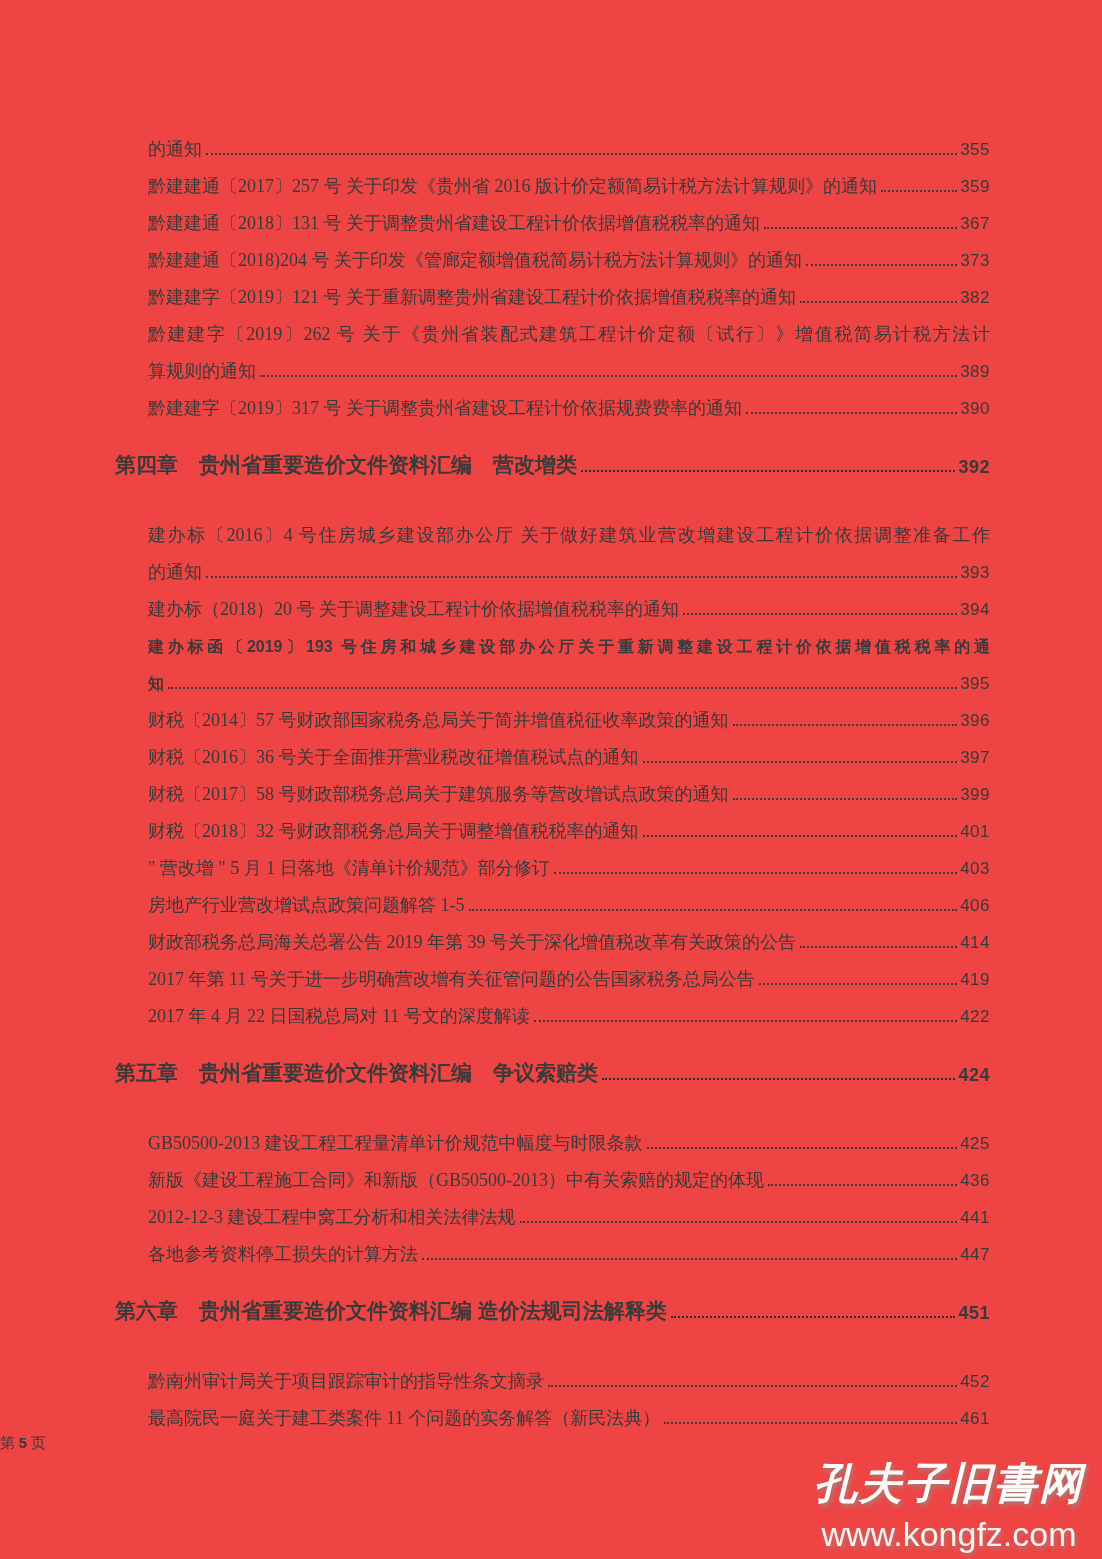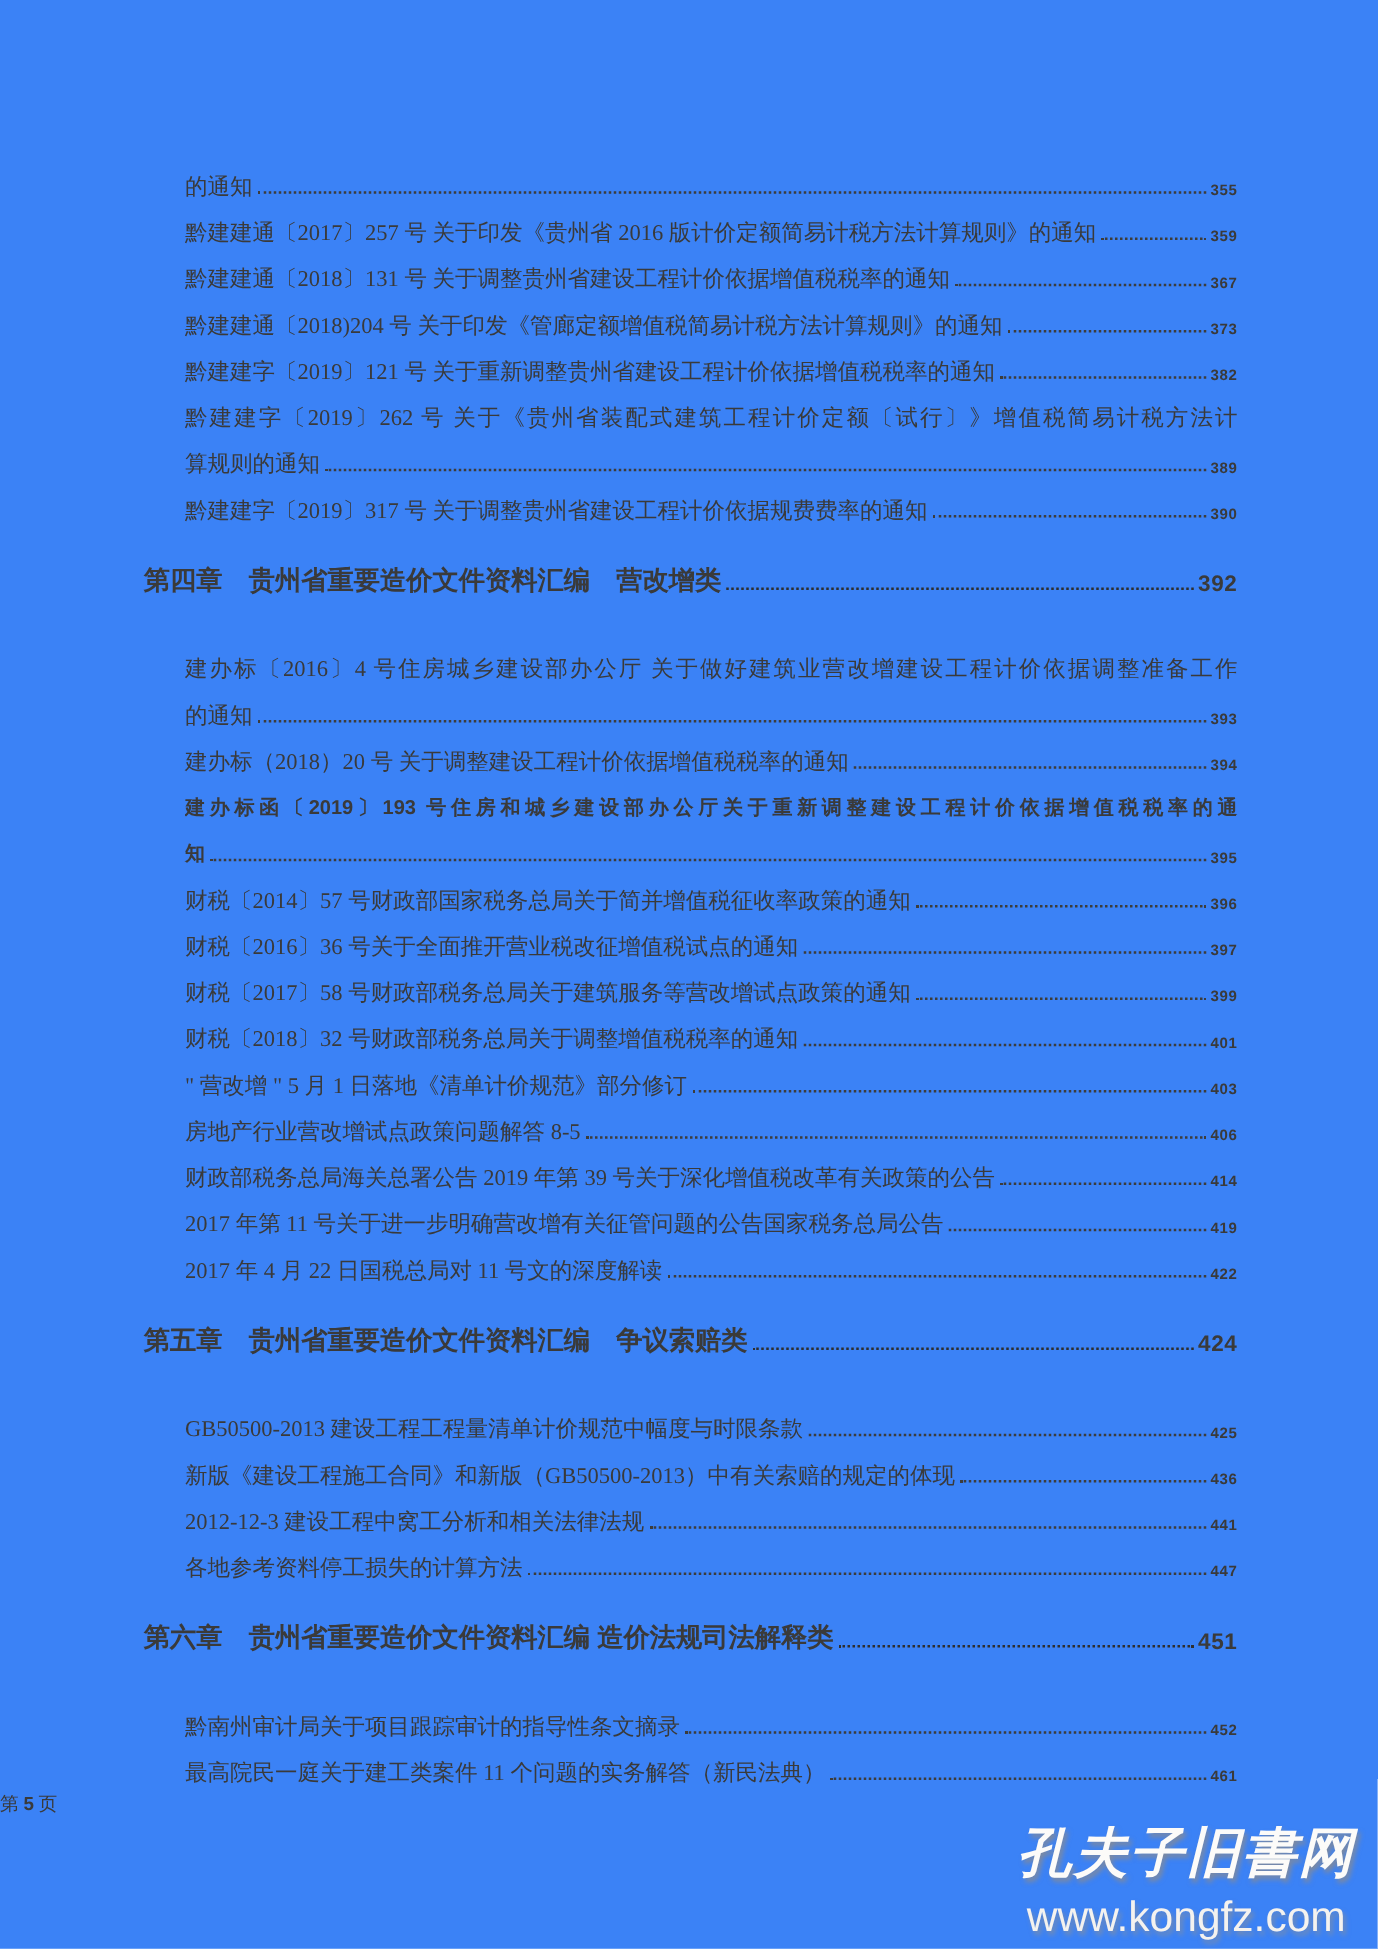--- a/index.html
+++ b/index.html
@@ -18,7 +18,7 @@
   .sheet {
     position: absolute;
     inset: 0;
-    background: #3b82f6;
+    background: #ef4444;
   }
   .toc {
     position: absolute;

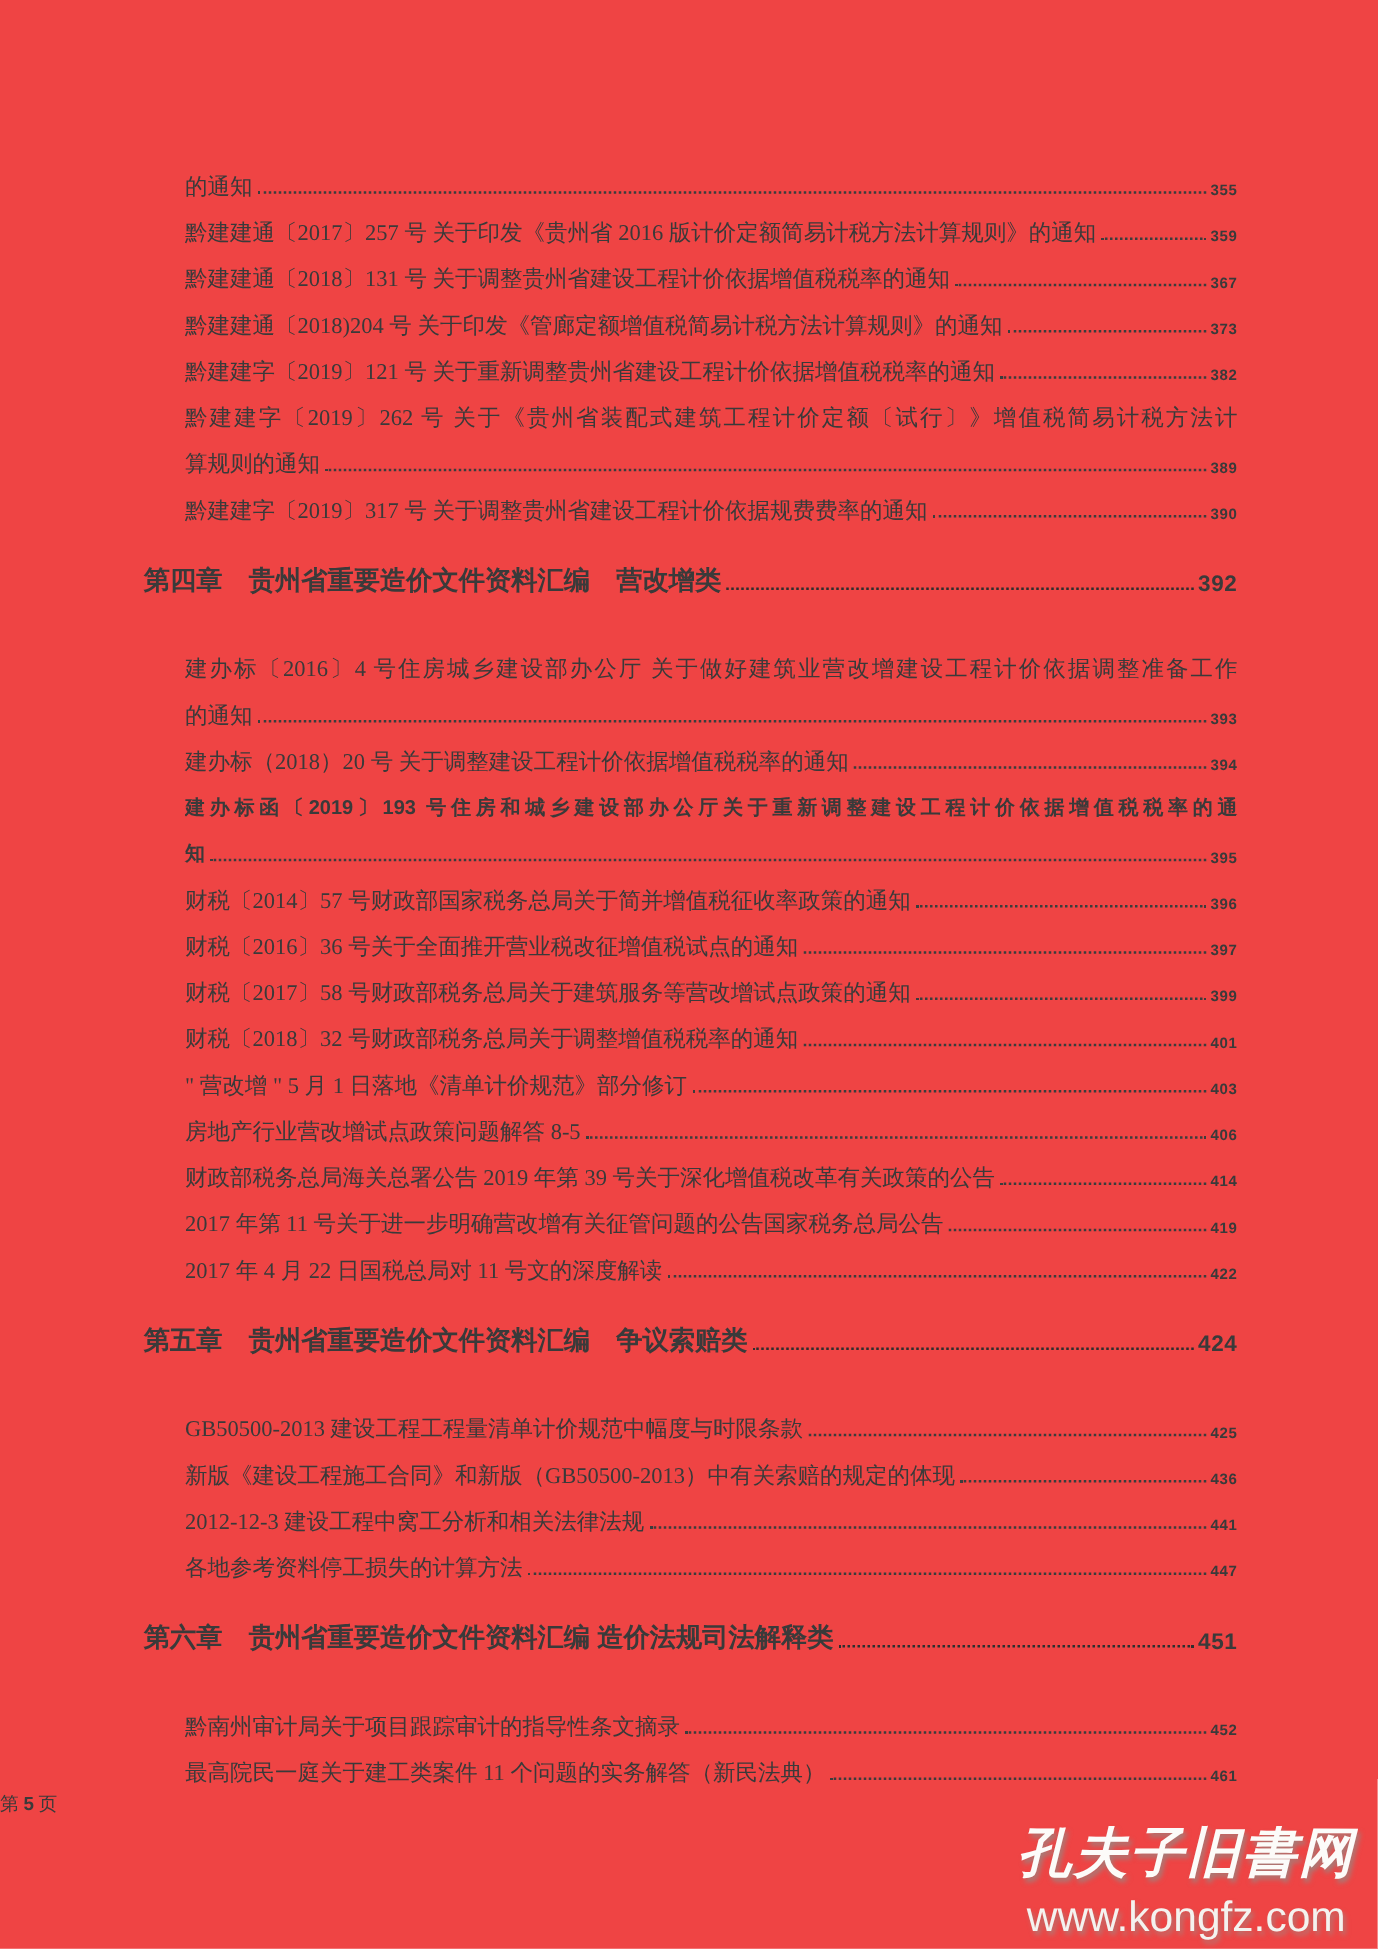--- a/index.html
+++ b/index.html
@@ -51,9 +51,8 @@
   }
   .row .pagenum {
     font-family: "Liberation Sans", "DejaVu Sans", sans-serif;
-    font-size: 12px;
+    font-size: 17px;
     letter-spacing: 0.5px;
-    font-weight: bold;
   }
   .row.chapter {
     font-family: "Liberation Sans", "DejaVu Sans", sans-serif;

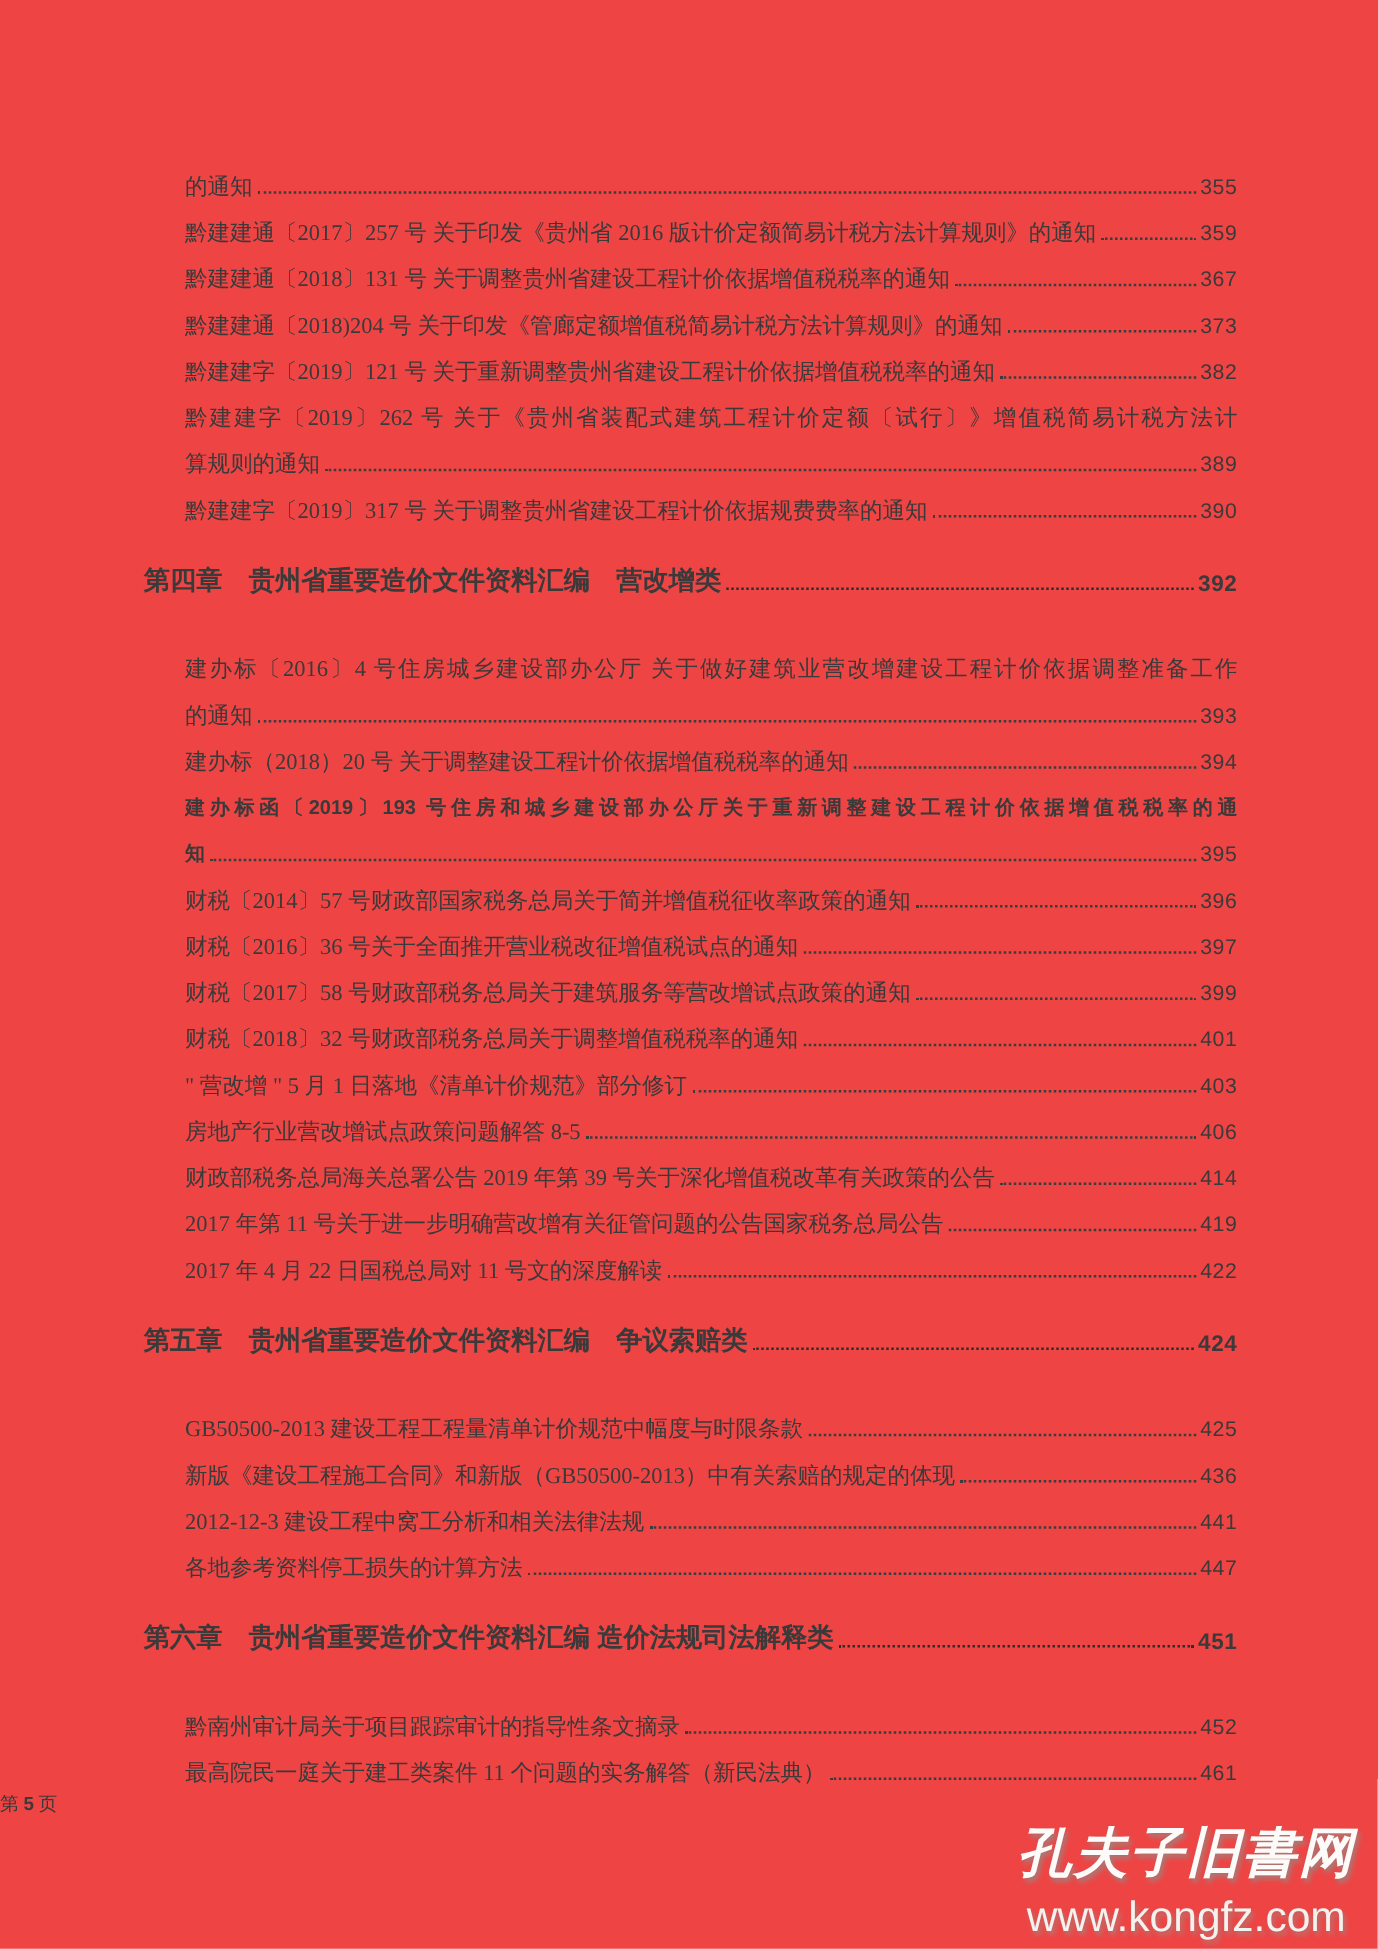--- a/index.html
+++ b/index.html
@@ -216,7 +216,7 @@
     <span class="pagenum">403</span>
   </div>
       <div class="row entry">
-    <span class="text">房地产行业营改增试点政策问题解答 8-5</span>
+    <span class="text">房地产行业营改增试点政策问题解答 1-5</span>
     <span class="dots"></span>
     <span class="pagenum">406</span>
   </div>

